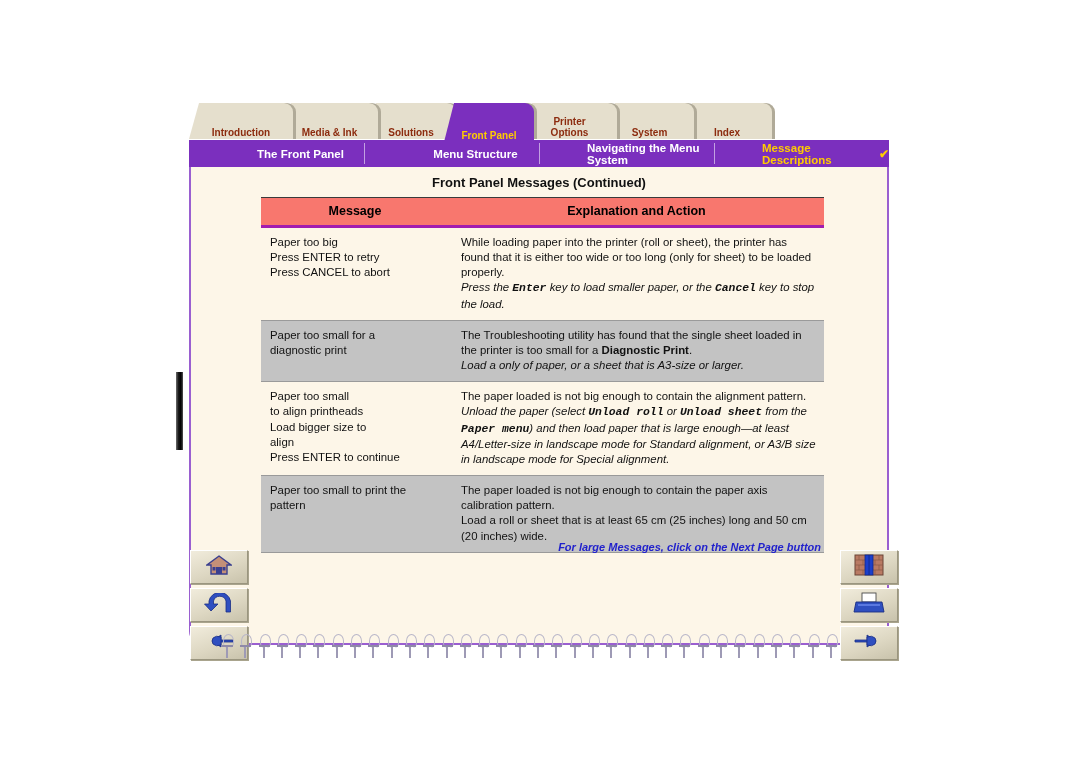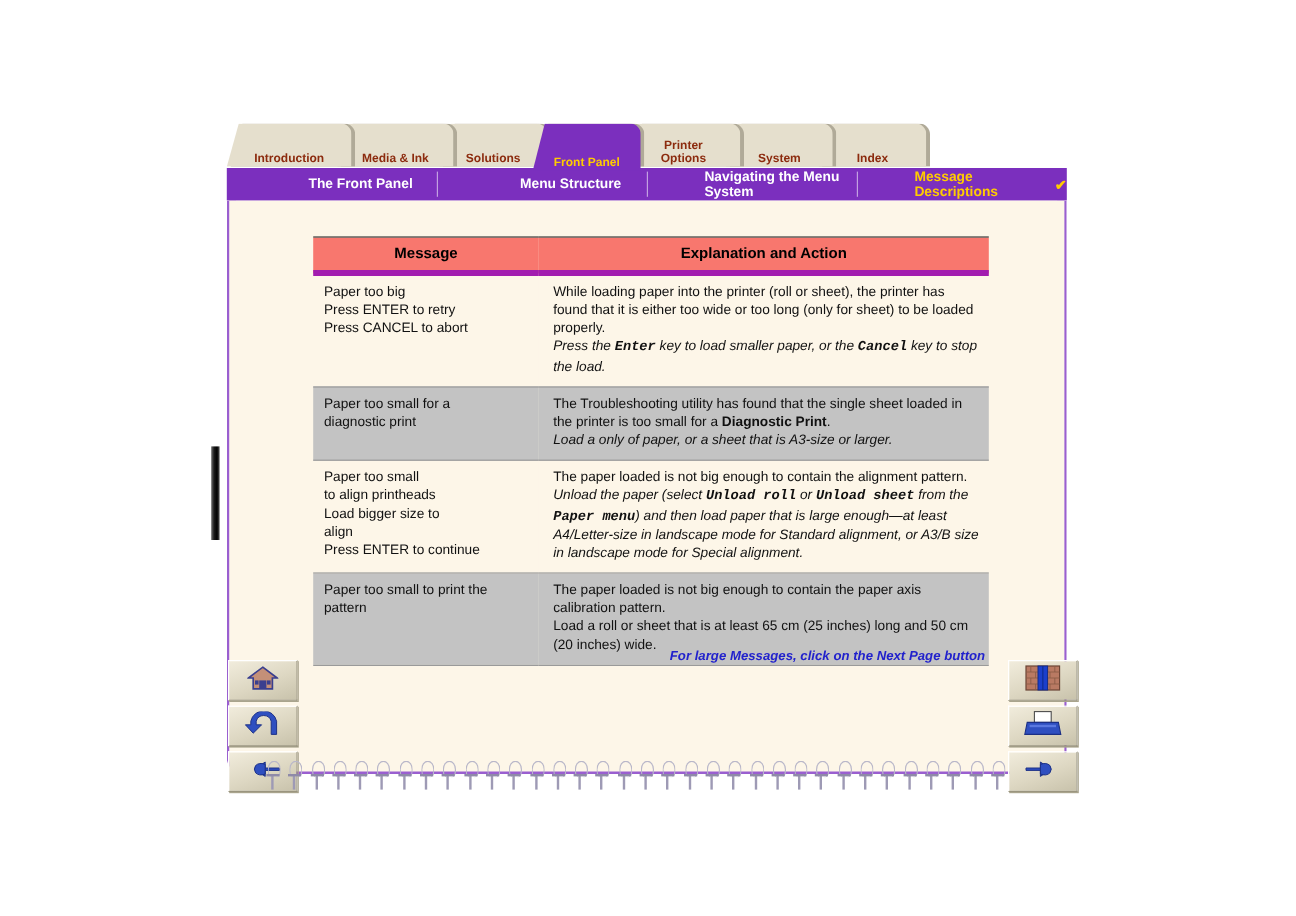--- a/index.html
+++ b/index.html
@@ -207,6 +207,7 @@
   </div>
 
 <div id="page">
+  <div id="page-title">Front Panel Messages (Continued)</div>
 
   <table id="msgtable">
     <thead>

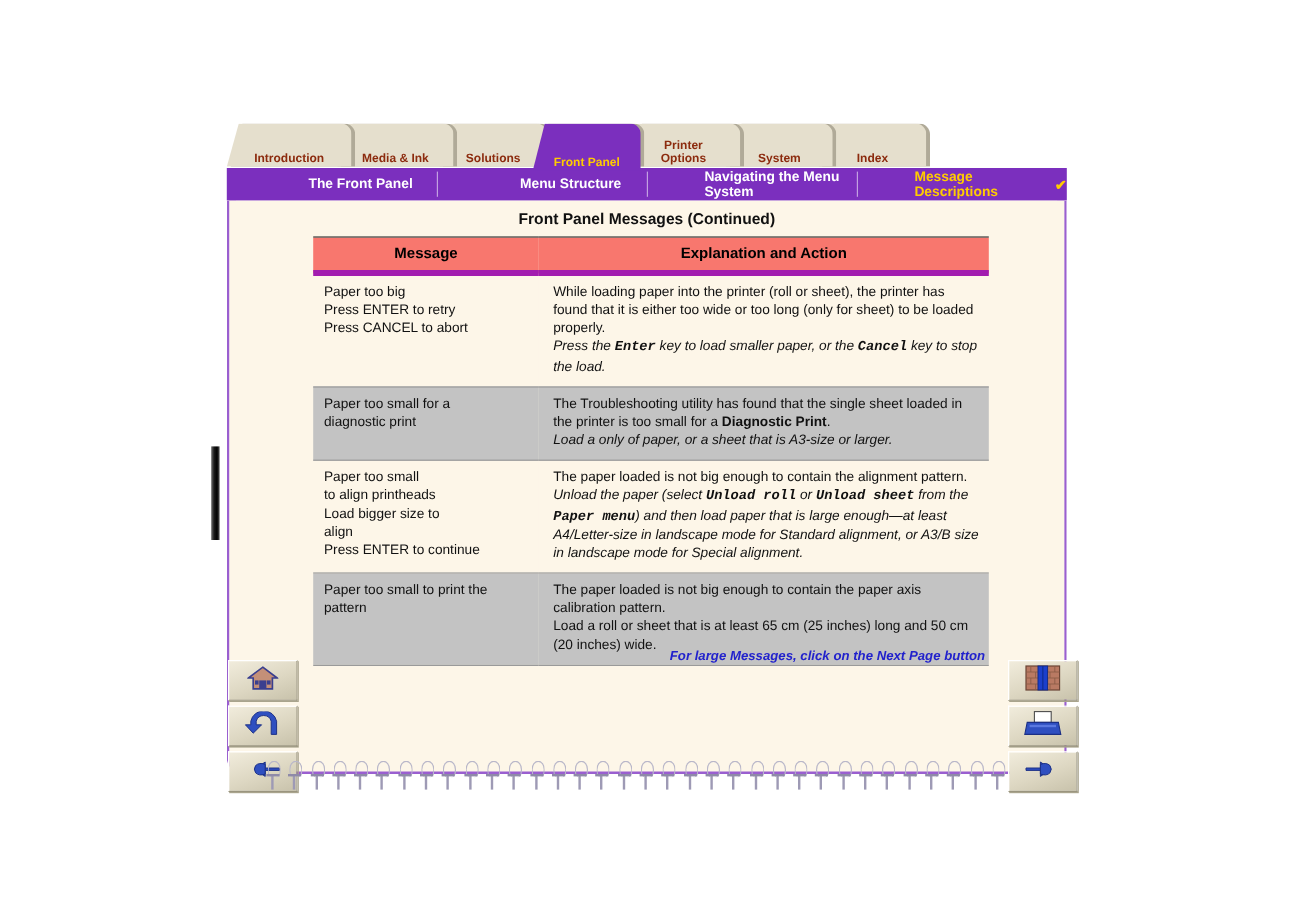--- a/index.html
+++ b/index.html
@@ -84,7 +84,7 @@
     font-size:12.5px;font-weight:bold;
     padding:6px 0 7px 0;
     border-top:1.5px solid #3a3a3a;
-    border-bottom:5px solid #a21caf;
+    border-bottom:3px solid #a21caf;
   }
   #msgtable th.c1{width:188px;}
   #msgtable th.c2{width:375px;}

